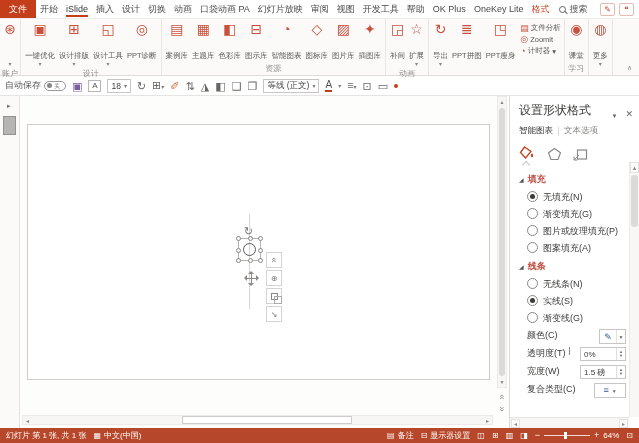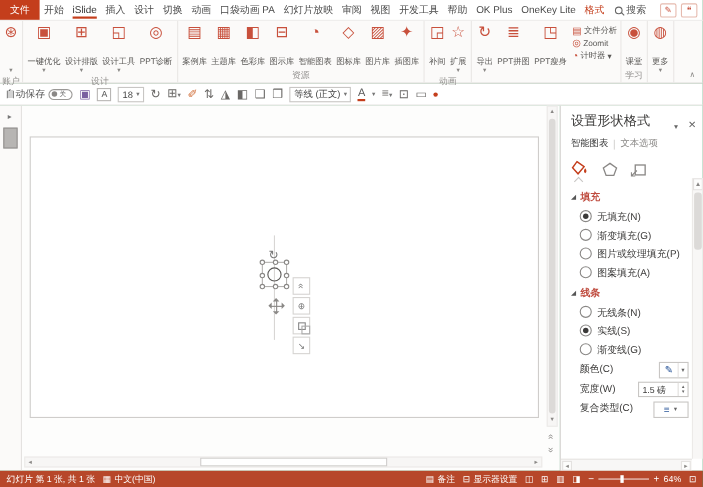--- a/index.html
+++ b/index.html
@@ -486,6 +486,17 @@
             </span>
         </div>
         <div class="fld">
+          <span class="fl">透明度(T)</span>
+          <span class="stick"></span>
+          <span class="inp">
+              <span class="val">0%</span>
+              <span class="spin">
+                <span>▲</span>
+                <span>▼</span>
+              </span>
+            </span>
+        </div>
+        <div class="fld">
           <span class="fl">宽度(W)</span>
           <span class="inp">
               <span class="val">1.5 磅</span>

